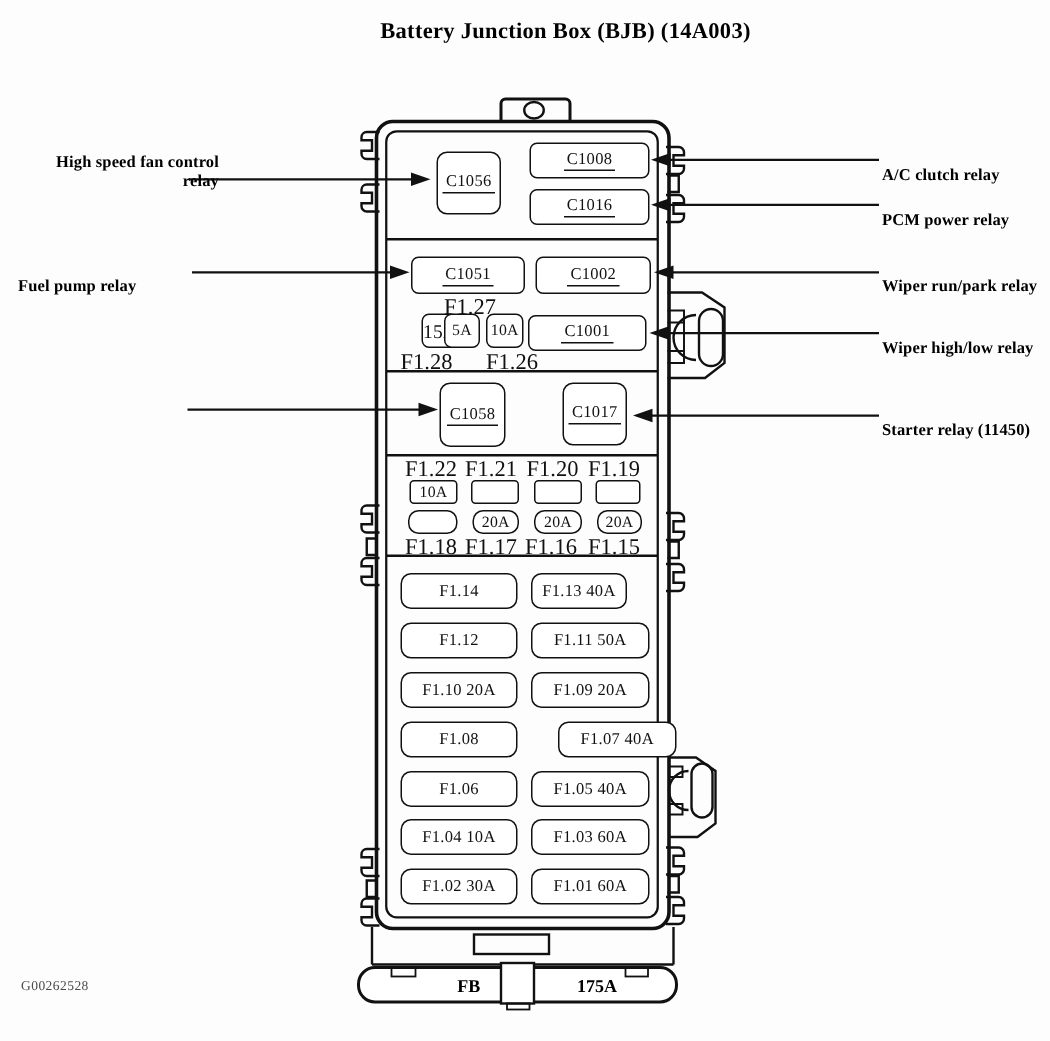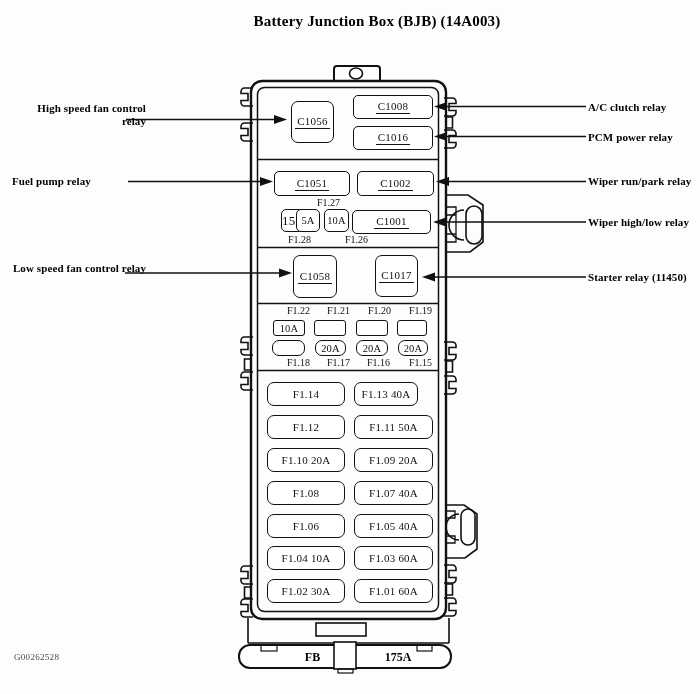--- a/index.html
+++ b/index.html
@@ -34,7 +34,7 @@
     position:absolute; font-size:11px; font-weight:bold; color:#000;
     line-height:13px; letter-spacing:.1px;text-align:right;
   }
-  .nowrap { white-space:nowrap; }
+  .nowrap { white-space:nowrap;margin-top:10px; }
   .bartext {
     position:absolute; font-size:12px; font-weight:bold; color:#000;
     text-align:center;

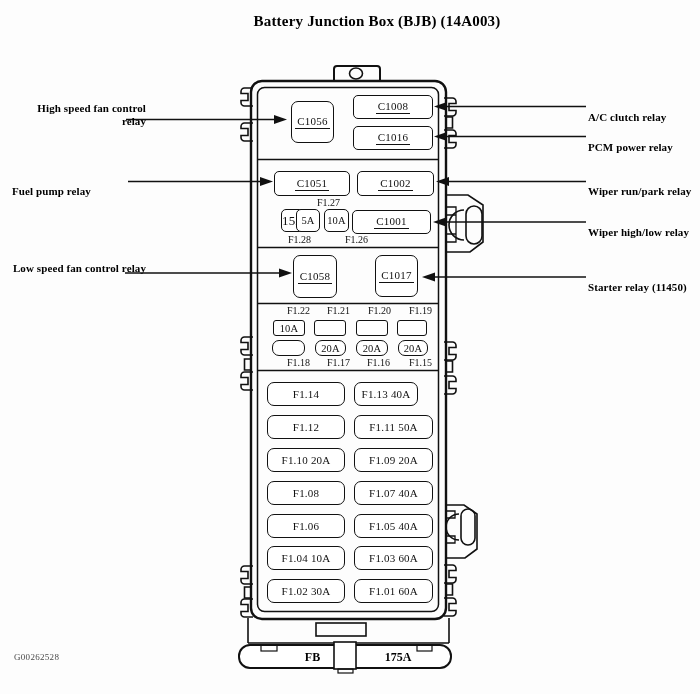--- a/index.html
+++ b/index.html
@@ -27,7 +27,7 @@
   .sm { height:16px; border-radius:3px; font-size:10.5px; }
   .rnd { border-radius:7px; }
   .flabel {
-    position:absolute; font-size:10px; text-align:right; color:#111;
+    position:absolute; font-size:15px; text-align:left; color:#111;
     white-space:nowrap;
   }
   .callout {

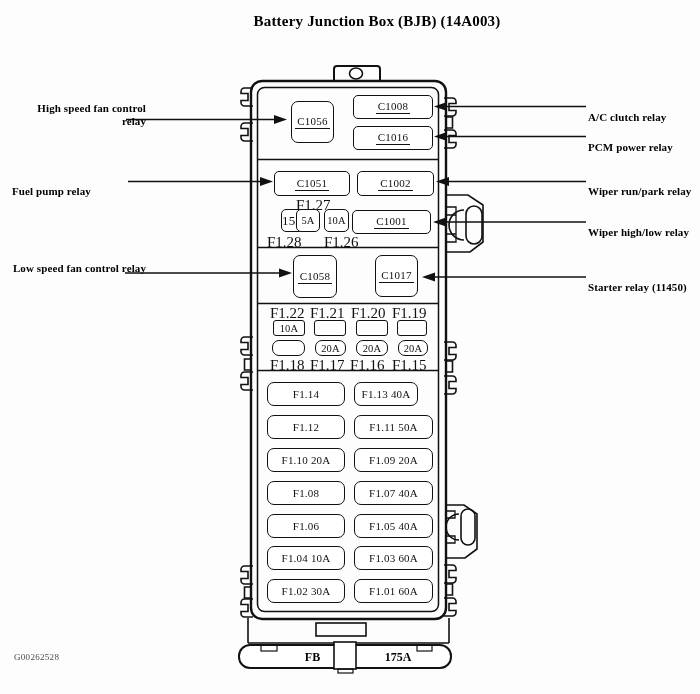--- a/index.html
+++ b/index.html
@@ -260,7 +260,6 @@
 
   <div class="callout" style="left:12px;top:102px;width:134px">High speed fan control relay</div>
   <div class="callout nowrap" style="left:12px;top:175px">Fuel pump relay</div>
-  <div class="callout" style="left:12px;top:262px;width:134px">Low speed fan control relay</div>
 
   <div class="callout nowrap" style="left:588px;top:101px">A/C clutch relay</div>
   <div class="callout nowrap" style="left:588px;top:131px">PCM power relay</div>

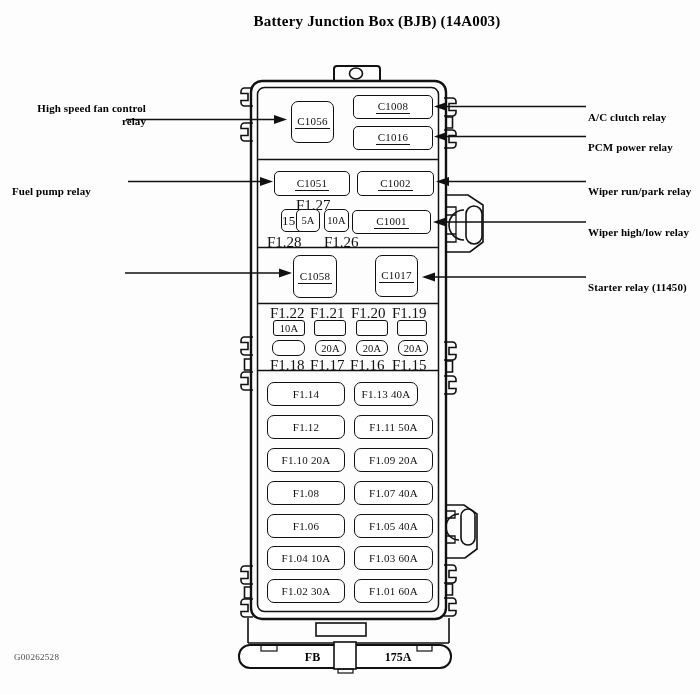--- a/index.html
+++ b/index.html
@@ -242,7 +242,7 @@
   <div class="box lg" style="left:354px;top:448px;width:79px">
       <span>F1.09 20A</span>
     </div>
-  <div class="box lg" style="left:354px;top:481px;width:79px">
+  <div class="box lg" style="left:372px;top:481px;width:79px">
       <span>F1.07 40A</span>
     </div>
   <div class="box lg" style="left:354px;top:514px;width:79px">

